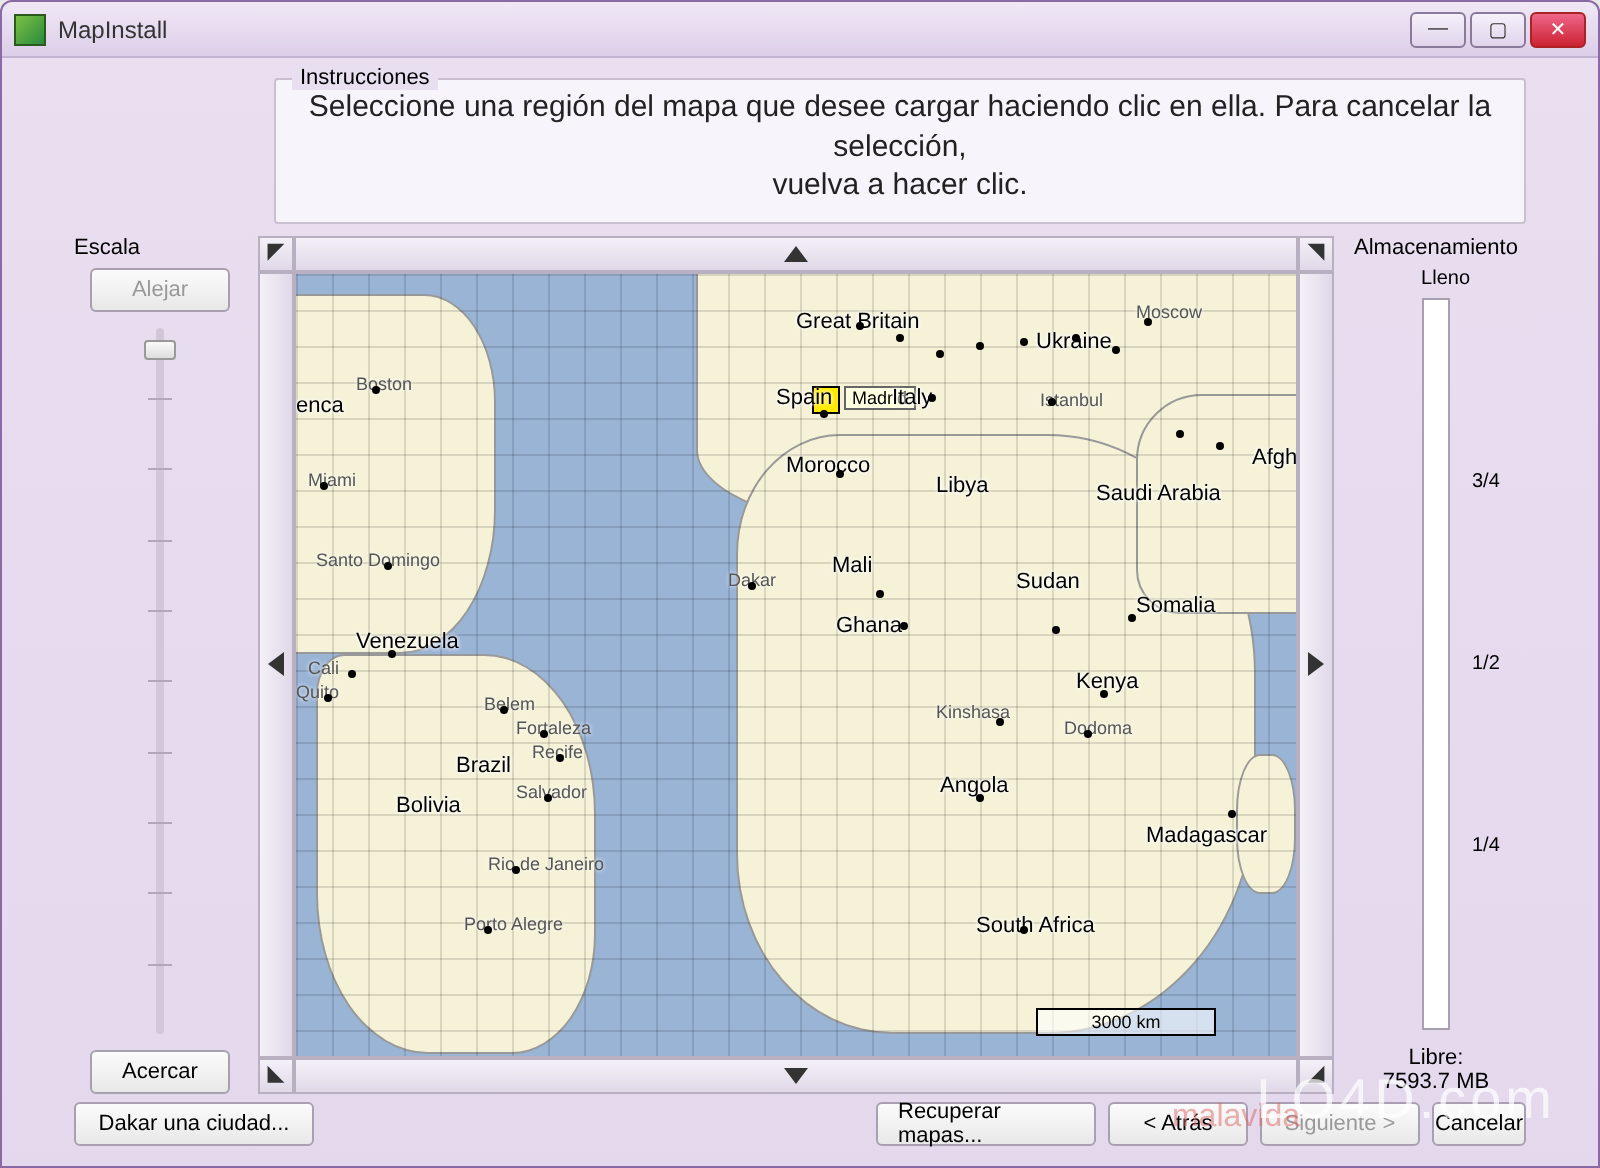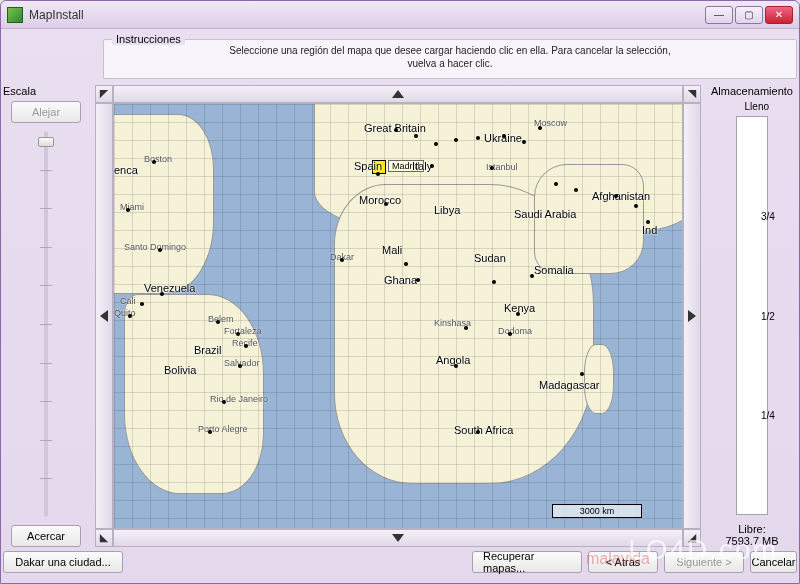--- a/index.html
+++ b/index.html
@@ -47,7 +47,7 @@
 }
 .winbtn.close { background: linear-gradient(180deg, #e68, #c23); color: #fff; border-color: #a22; }
 .content {
-  padding: 10px 2px;
+  padding: 10px 36px;
   height: calc(100% - 28px);
   display: flex;
   flex-direction: column;

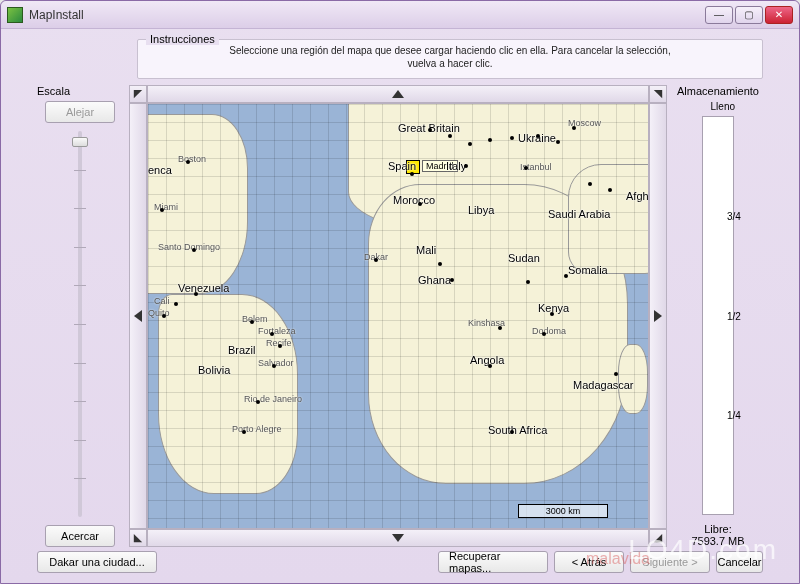--- a/index.html
+++ b/index.html
@@ -69,7 +69,7 @@
   padding: 0 4px;
   font-size: 11px;
 }
-.instr-box .body { font-size: 10px; line-height: 1.3; color: #222; white-space: pre-line; }
+.instr-box .body { font-size: 15px; line-height: 1.3; color: #222; white-space: pre-line; }
 .midrow {
   display: flex;
   gap: 6px;

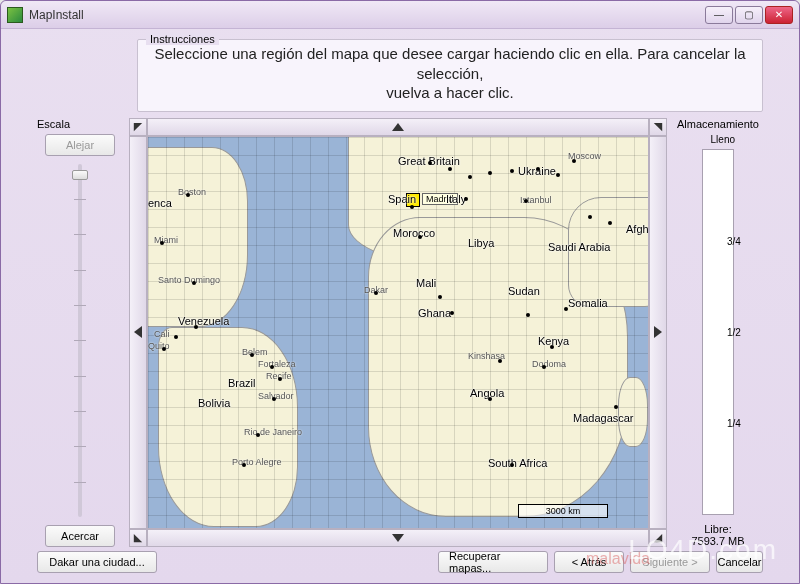--- a/index.html
+++ b/index.html
@@ -215,7 +215,7 @@
 }
 .storage-panel .label { margin-bottom: 4px; }
 .gauge {
-  width: 32px;
+  width: 14px;
   flex: 1;
   border: 1px solid #a8a0b0;
   background: #fff;

